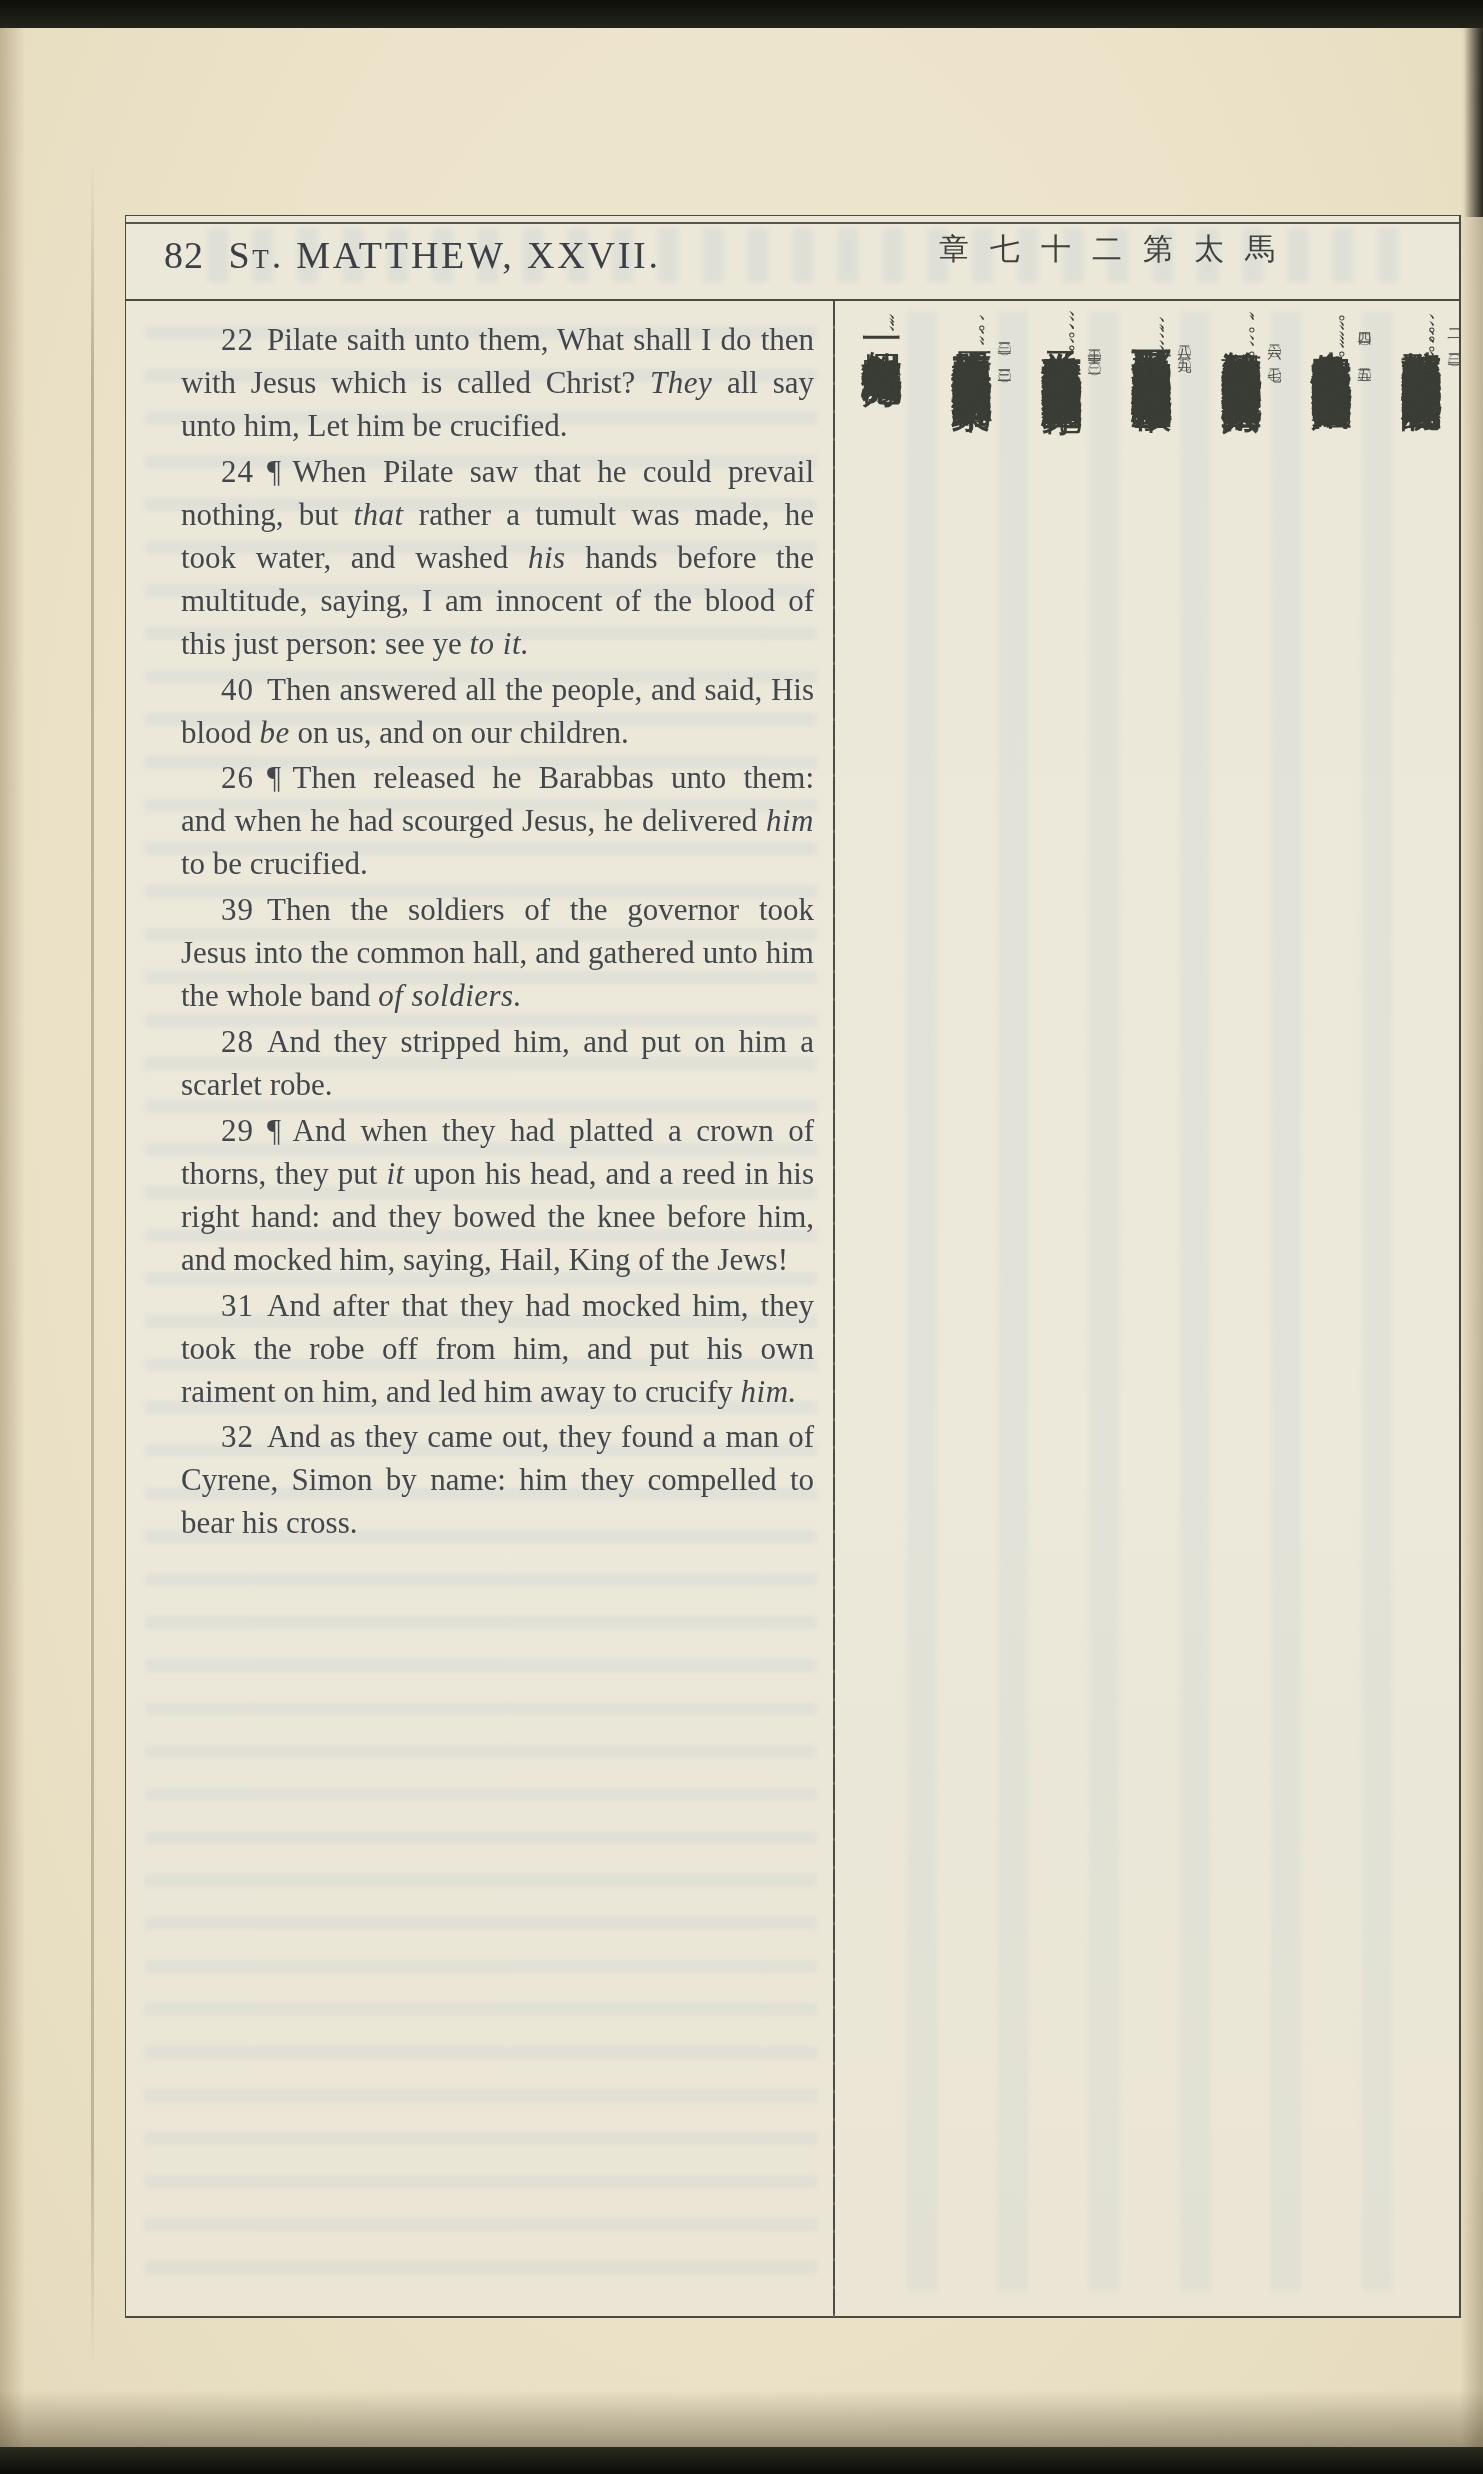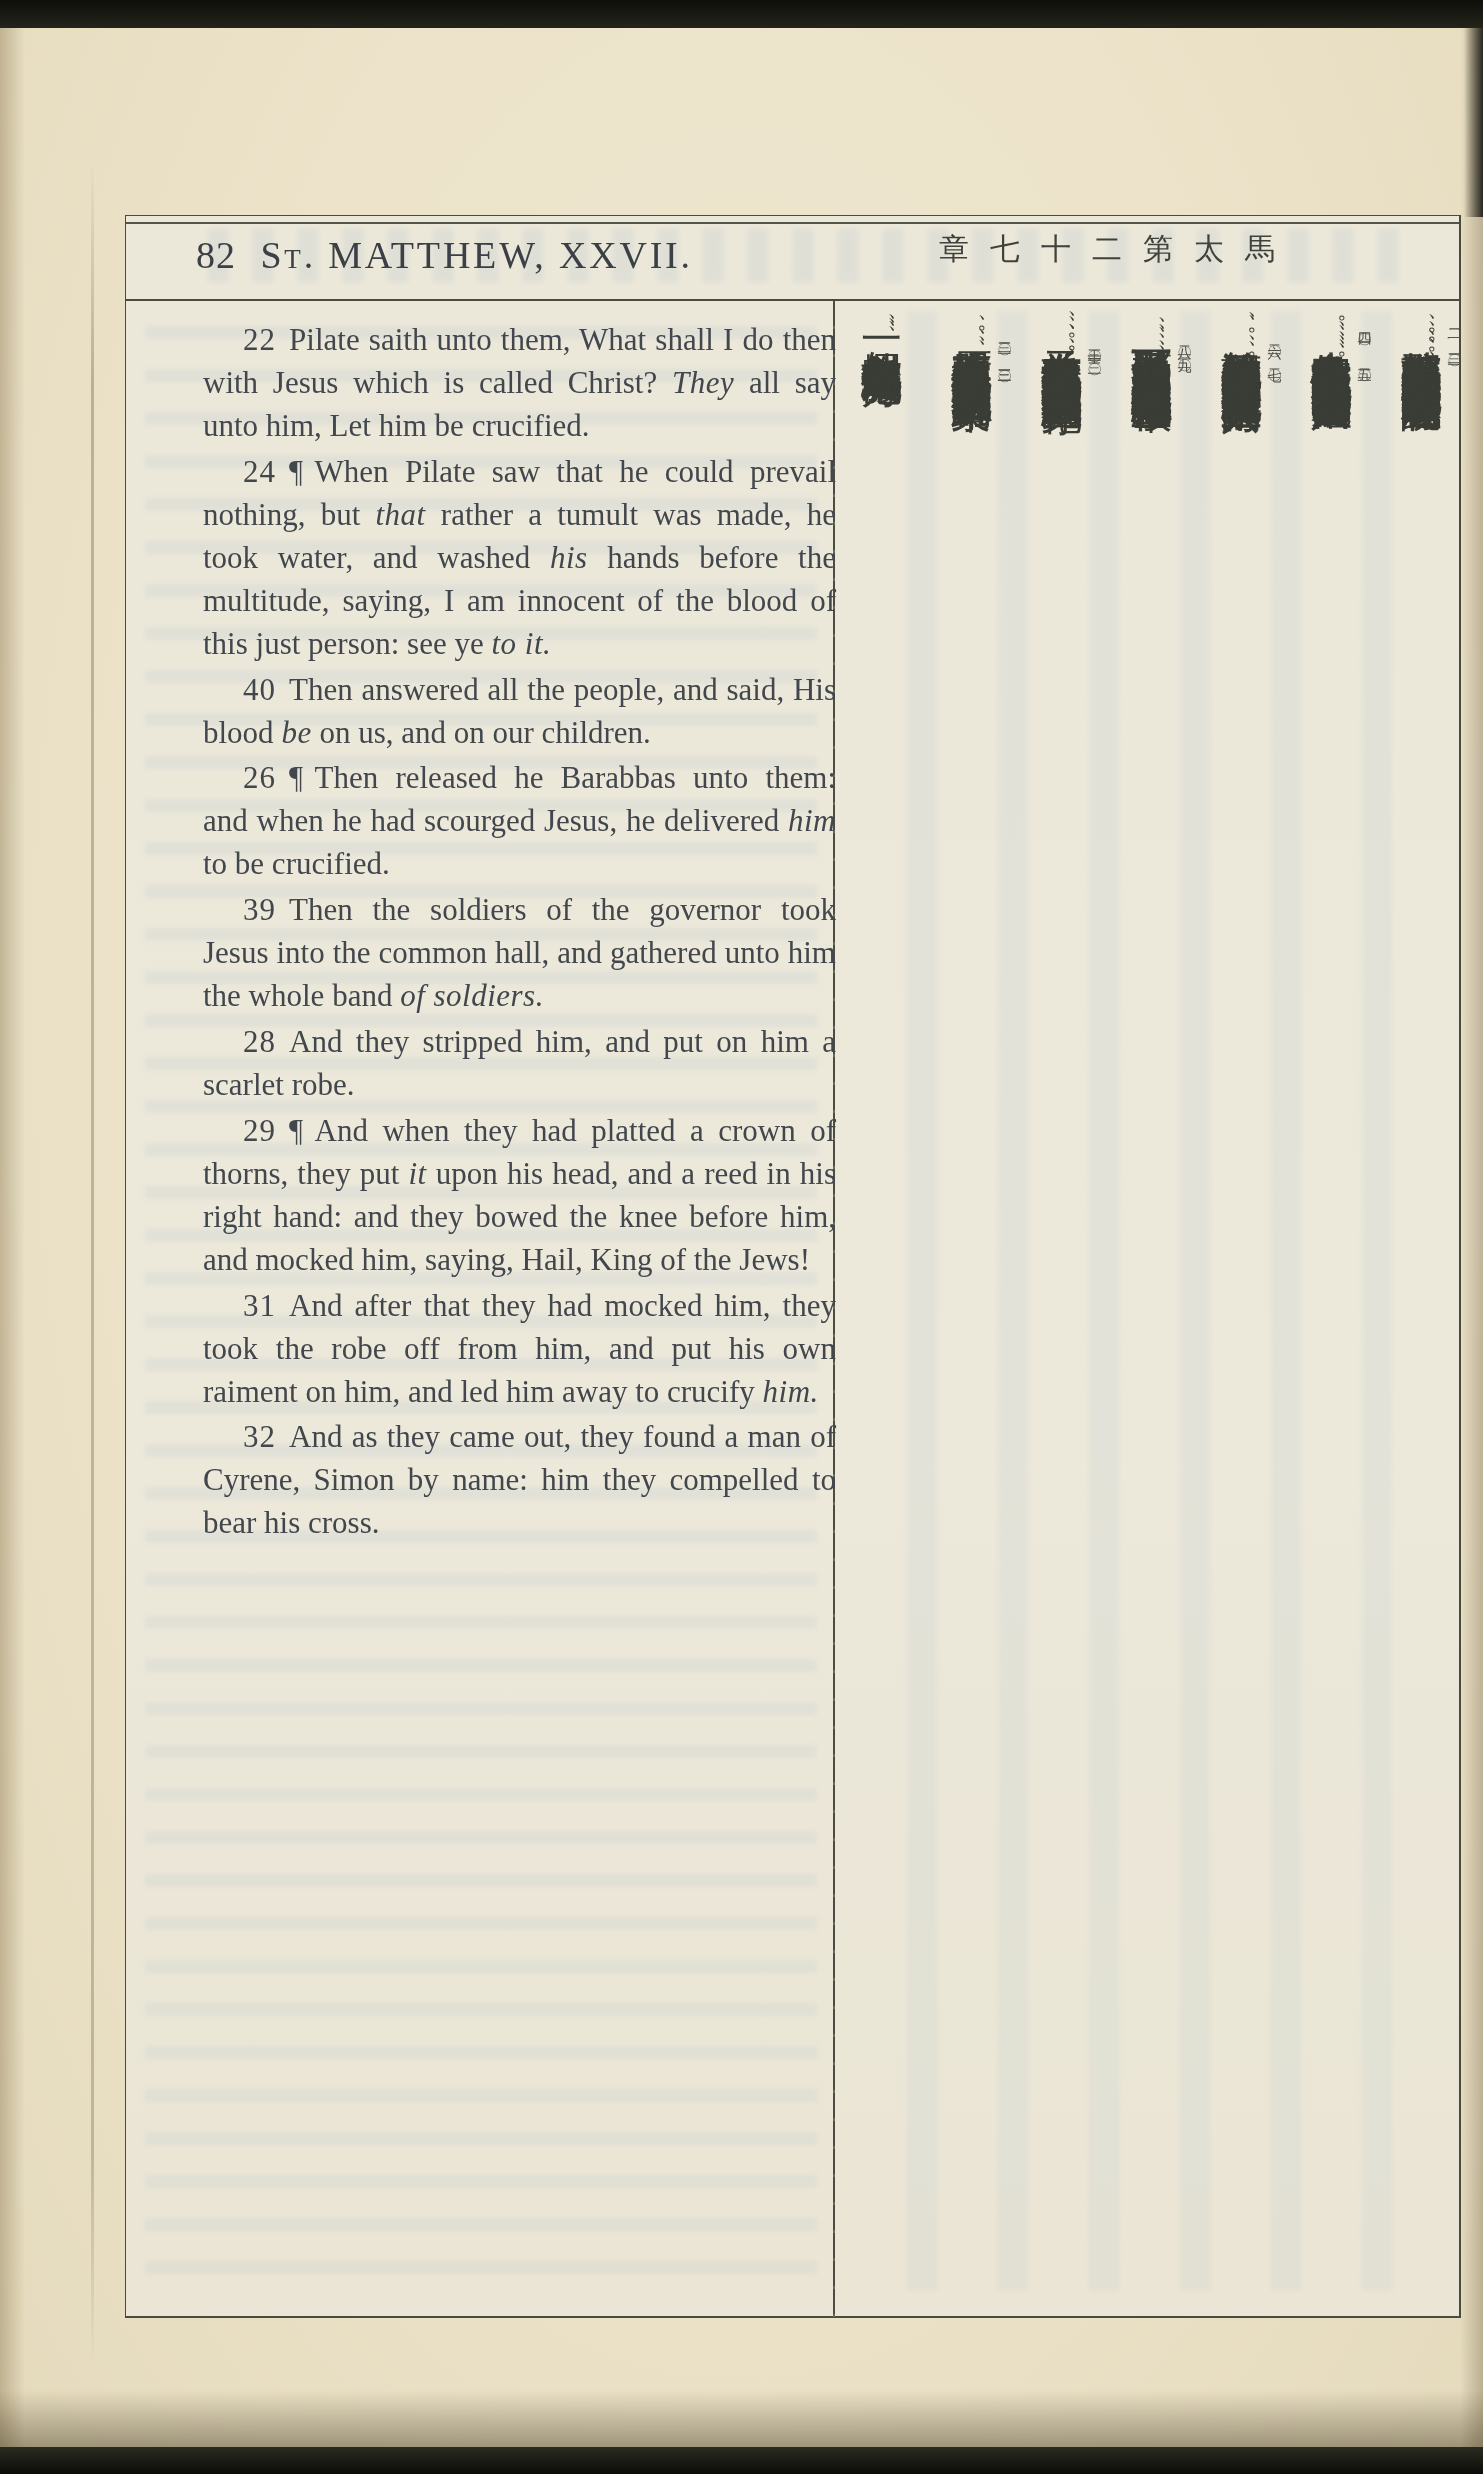--- a/index.html
+++ b/index.html
@@ -56,7 +56,7 @@
     font-size:38px;color:#3b4046;letter-spacing:2.8px;
     font-variant:small-caps;white-space:nowrap;
   }
-  .hdr-left .pgnum{font-variant:normal;margin-right:24.6px;letter-spacing:0.9px;margin-left:32px;}
+  .hdr-left .pgnum{font-variant:normal;margin-right:24.6px;letter-spacing:0.9px;}
   .hdr-right{
     position:absolute;left:813px;top:13.3px;width:436px;
     font-size:30px;color:#3f423c;letter-spacing:21px;white-space:nowrap;

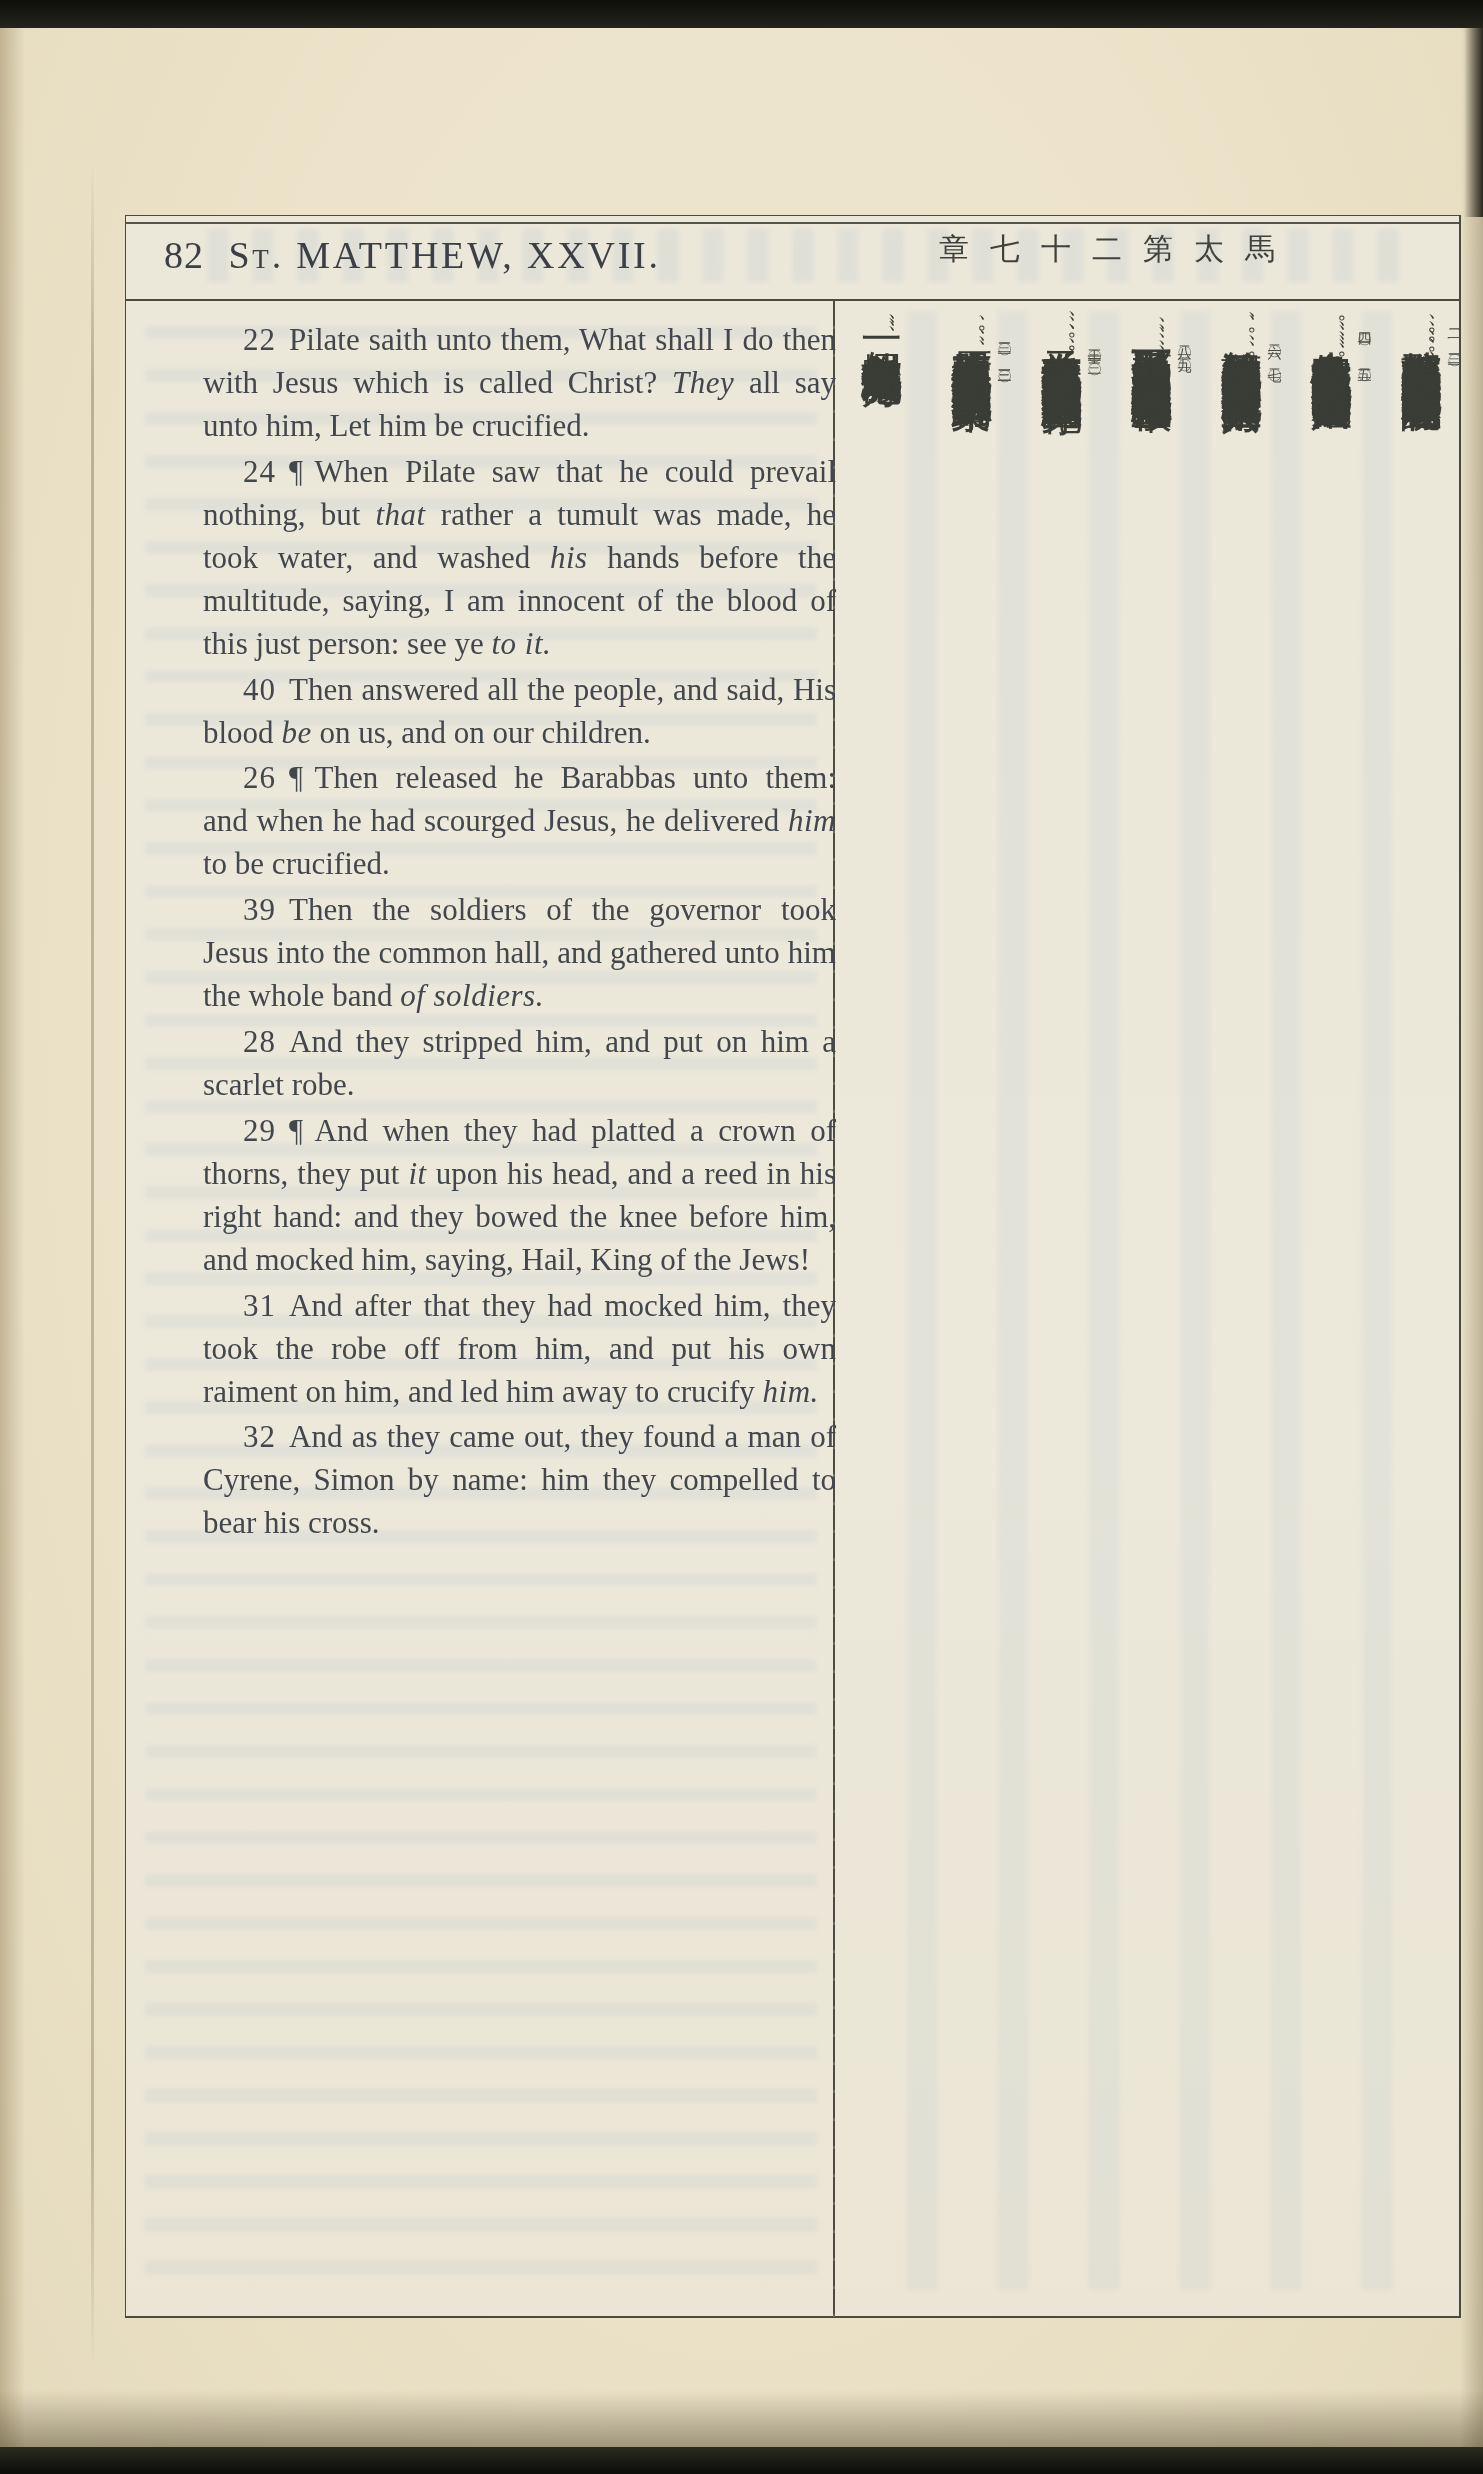--- a/index.html
+++ b/index.html
@@ -66,7 +66,7 @@
   
   .english{
     position:absolute;left:55px;top:102px;width:633px;
-    font-size:31px;line-height:43px;color:#42474d;text-align:justify;margin-left:22px;
+    font-size:31px;line-height:43px;color:#42474d;text-align:justify;
   }
   .verse{margin:0 0 2.8px 0;text-indent:40px;}
   .vnum{letter-spacing:0.9px;margin-right:13.3px;}

